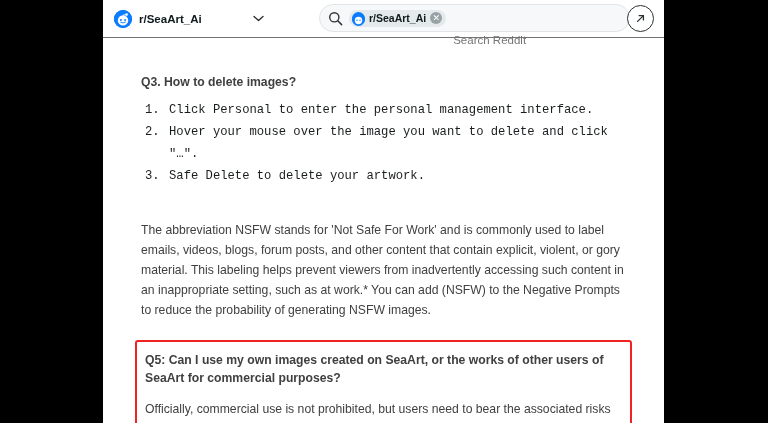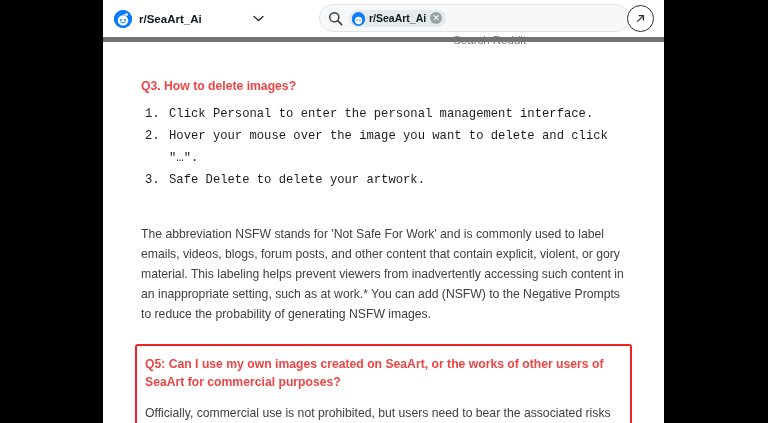--- a/index.html
+++ b/index.html
@@ -42,7 +42,7 @@
   .header {
     position: relative;
     height: 37px;
-    border-bottom: 5px solid #737373;
+    border-bottom: 1px solid #737373;
     display: flex;
     align-items: center;
     background: #ffffff;

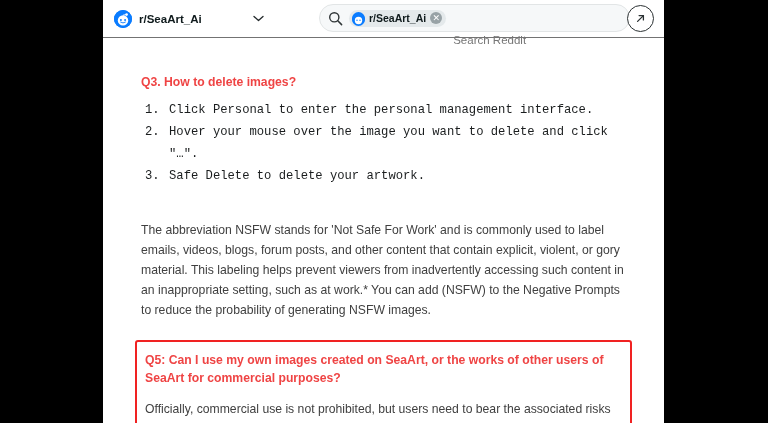--- a/index.html
+++ b/index.html
@@ -158,7 +158,7 @@
   .q-heading {
     font-size: 12.2px;
     font-weight: bold;
-    color: #ef4444;
+    color: #404040;
     line-height: 1.35;
     margin: 0;
   }

